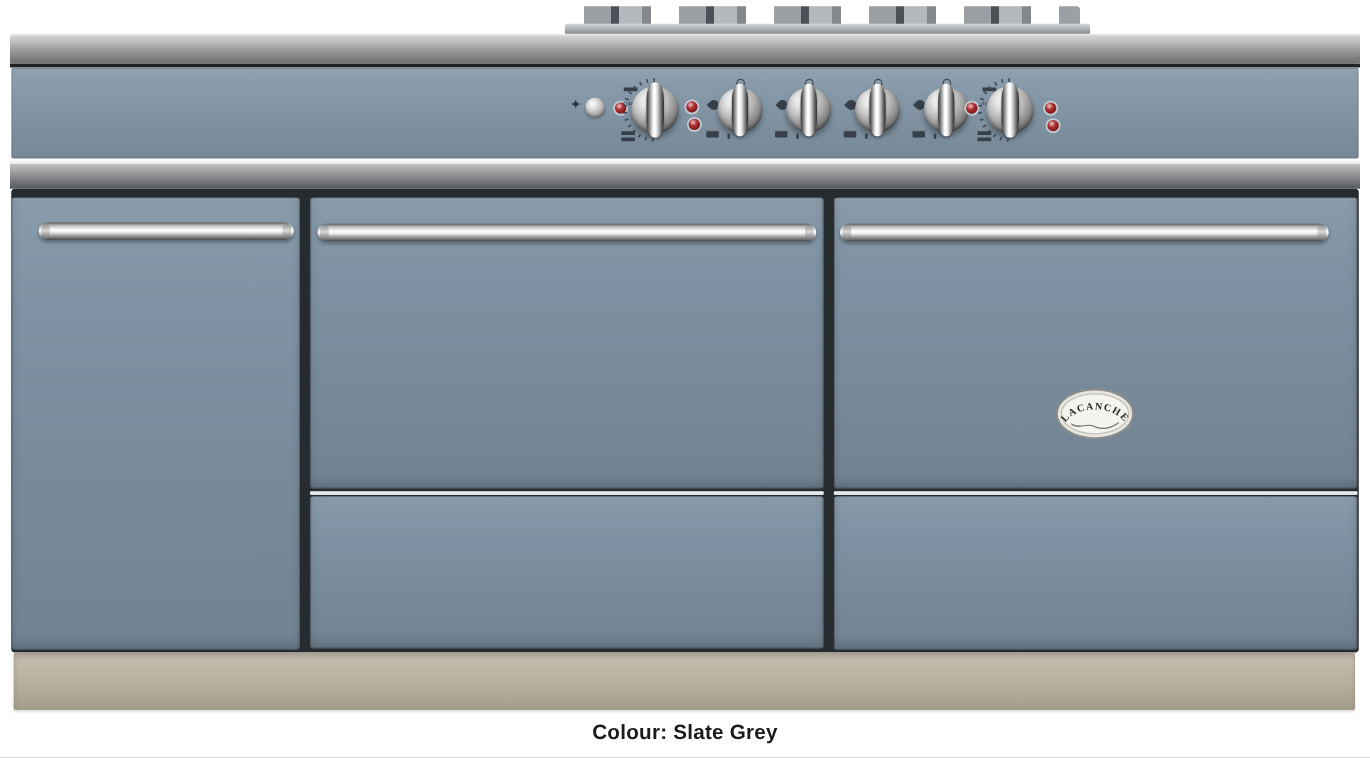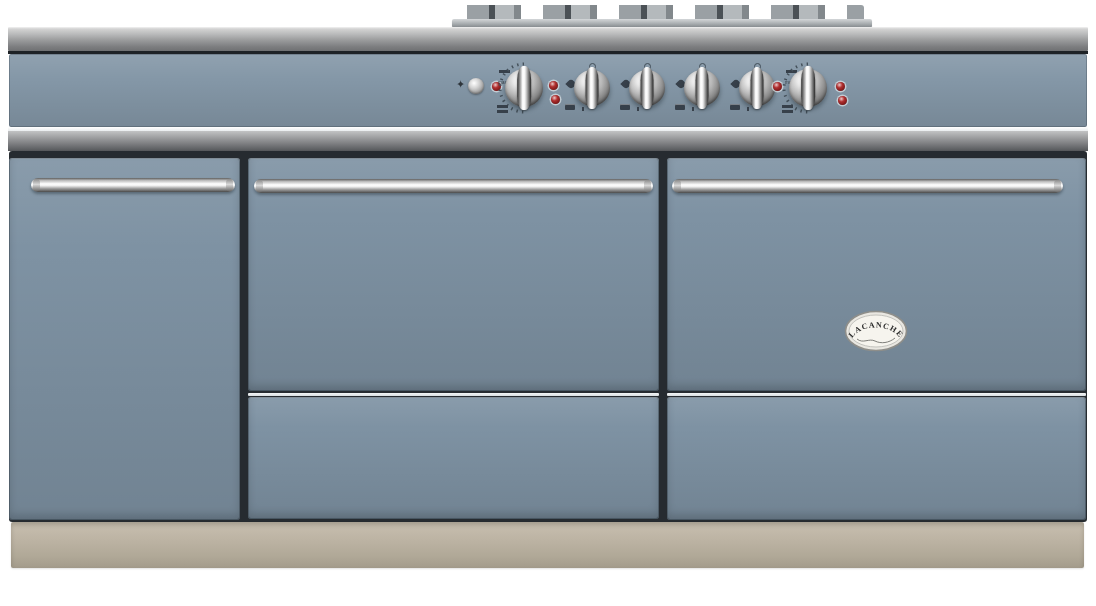--- a/index.html
+++ b/index.html
@@ -182,6 +182,9 @@
 
   <div class="abs plinth"></div>
 
+  <div class="caption">
+    <span>Colour: Slate Grey</span>
+  </div>
 </div>
 
 </body></html>

